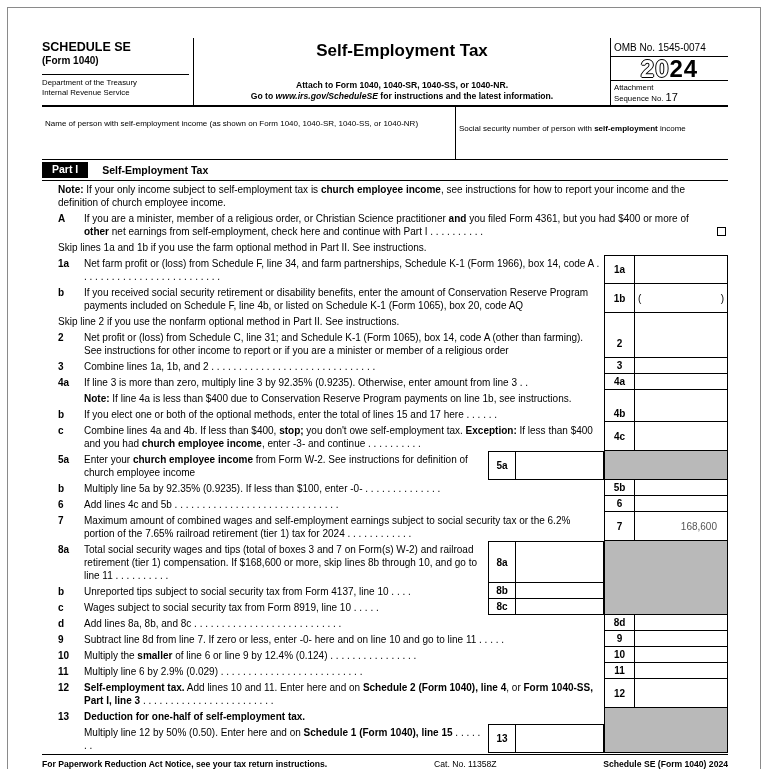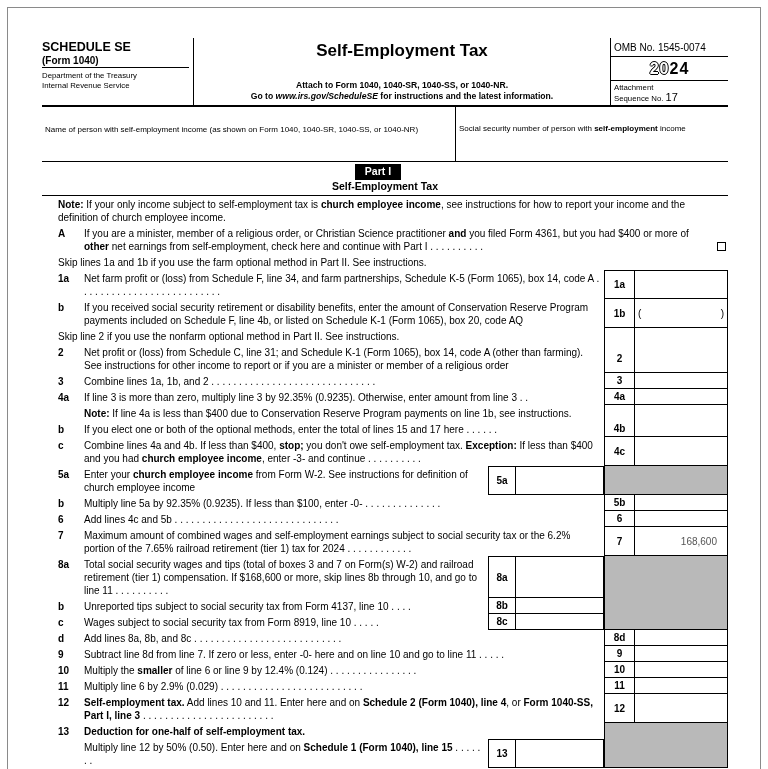--- a/index.html
+++ b/index.html
@@ -20,7 +20,7 @@
   .hdr { display:flex; border-bottom:2px solid #000; }
   .h-left { width:152px; flex:none; border-right:1px solid #000; padding:2px 4px 3px 0; }
   .sched { font-size:12.5px; font-weight:bold; line-height:14px; }
-  .formno { font-size:10px; font-weight:bold; padding-bottom:0; border-bottom:1px solid #000; margin-bottom:3px; }
+  .formno { font-size:10px; font-weight:bold; padding-bottom:7px; border-bottom:1px solid #000; margin-bottom:3px; }
   .dept { font-size:7.8px; line-height:9.5px; }
   .h-center { flex:1; text-align:center; padding:2px 8px 3px 8px; display:flex; flex-direction:column; justify-content:space-between; }
   .title { font-size:17px; font-weight:bold; line-height:20px; padding-top:1px; }

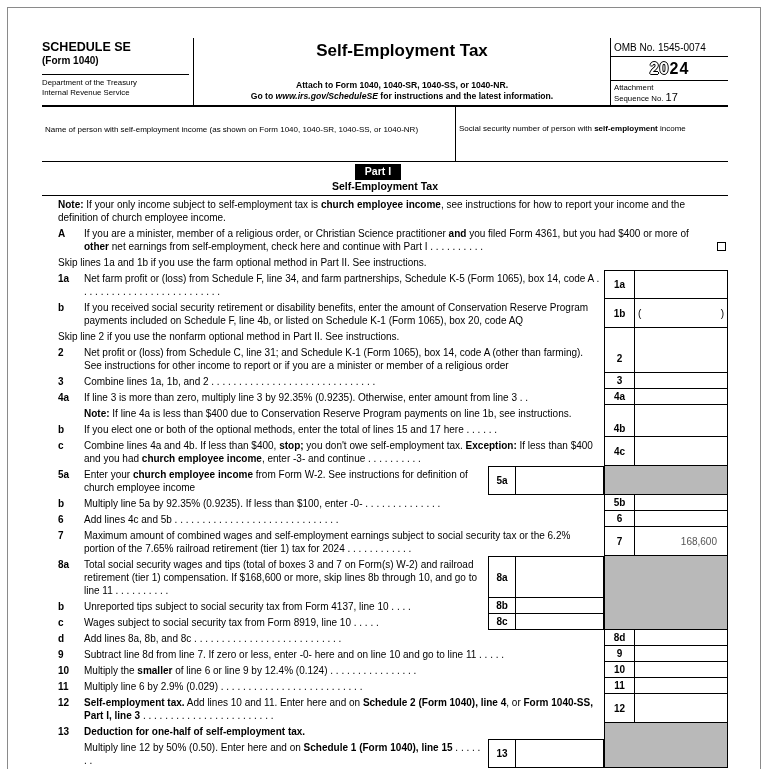--- a/index.html
+++ b/index.html
@@ -27,7 +27,7 @@
   .sub { font-size:8.6px; font-weight:bold; line-height:11px; }
   .h-right { width:118px; flex:none; border-left:1px solid #000; display:flex; flex-direction:column; }
   .omb { font-size:10px; padding:3px 3px 2px 3px; border-bottom:1px solid #000; }
-  .yearbox { border-bottom:1px solid #000; text-align:center; font-size:16px; line-height:23px; letter-spacing:1px; }
+  .yearbox { border-bottom:1px solid #000; text-align:center; font-size:24px; line-height:23px; letter-spacing:1px; }
   .y20 { color:#fff; text-shadow:-1px 0 #000, 1px 0 #000, 0 -1px #000, 0 1px #000; font-weight:700; }
   .y24 { font-weight:900; }
   .aseq { font-size:7.8px; line-height:9.5px; padding:2px 3px 2px 3px; }

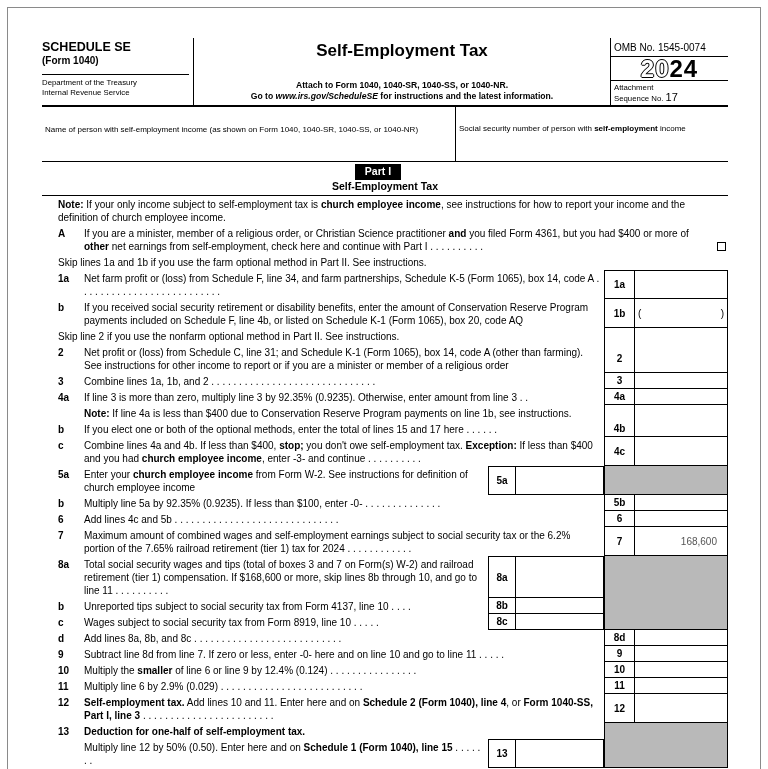--- a/index.html
+++ b/index.html
@@ -35,7 +35,7 @@
 
   
   .namerow { display:flex; border-bottom:1px solid #000; min-height:33px; }
-  .name-cell { flex:1; border-right:1px solid #000; padding:18px 3px; display:flex; flex-direction:column; }
+  .name-cell { flex:1; border-right:1px solid #000; padding:12px 3px; display:flex; flex-direction:column; }
   .ssn-cell { width:272px; flex:none; padding:17px 3px; display:flex; flex-direction:column; }
   .minilabel { font-size:8px; line-height:10px; }
   .fillarea { flex:1; min-height:8px; }

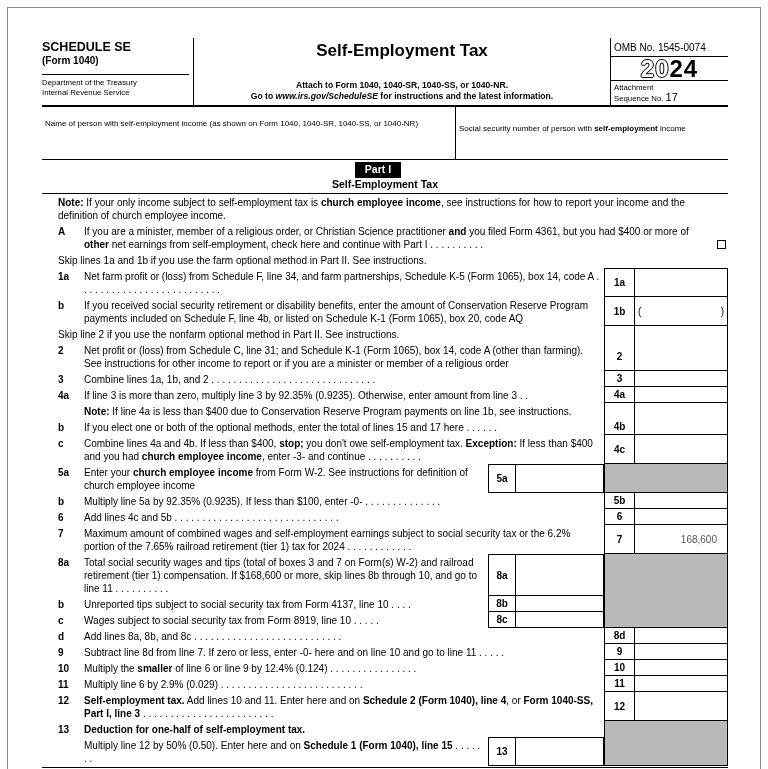--- a/index.html
+++ b/index.html
@@ -41,7 +41,7 @@
   .fillarea { flex:1; min-height:8px; }
 
   
-  .part { display:flex; align-items:center; border-bottom:1px solid #000; padding:2px 0 2px 0;flex-direction:column; }
+  .part { display:flex; align-items:center; border-bottom:1px solid #000; padding:2px 0 2px 0; }
   .part-chip { background:#000; color:#fff; font-weight:bold; font-size:10.5px; padding:1px 10px 2px 10px; margin-right:14px; }
   .part-title { font-weight:bold; font-size:10.5px; }
 

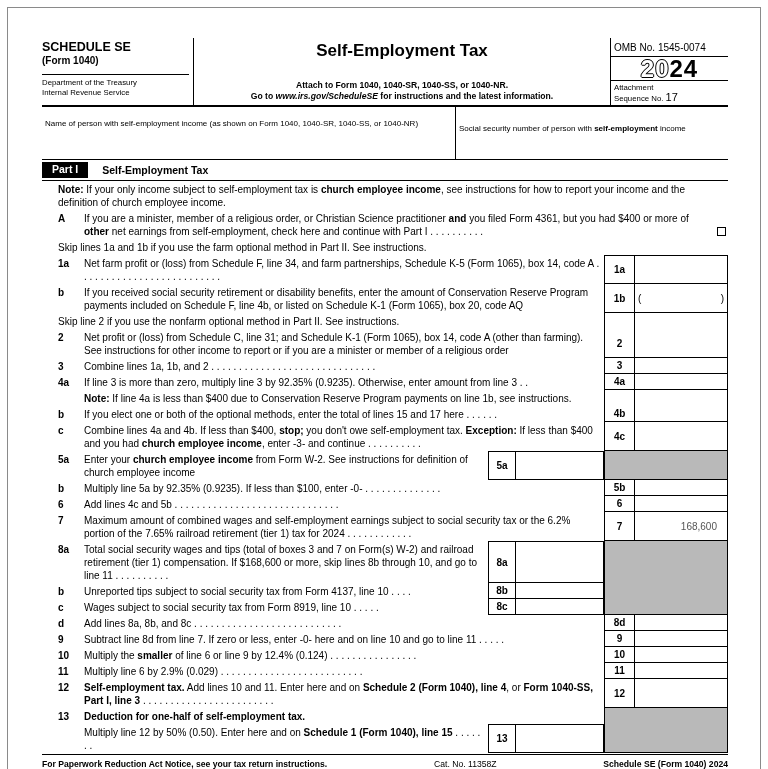--- a/index.html
+++ b/index.html
@@ -131,7 +131,7 @@
 
   <div class="row">
     <div class="n">1a</div>
-    <div class="t"><span>Net farm profit or (loss) from Schedule F, line 34, and farm partnerships, Schedule K-5 (Form 1065), box 14, code A . . . . . . . . . . . . . . . . . . . . . . . . . .</span></div>
+    <div class="t"><span>Net farm profit or (loss) from Schedule F, line 34, and farm partnerships, Schedule K-1 (Form 1966), box 14, code A . . . . . . . . . . . . . . . . . . . . . . . . . .</span></div>
     <div class="lb bx tp">1a</div>
     <div class="am bx tp"></div>
   </div>

